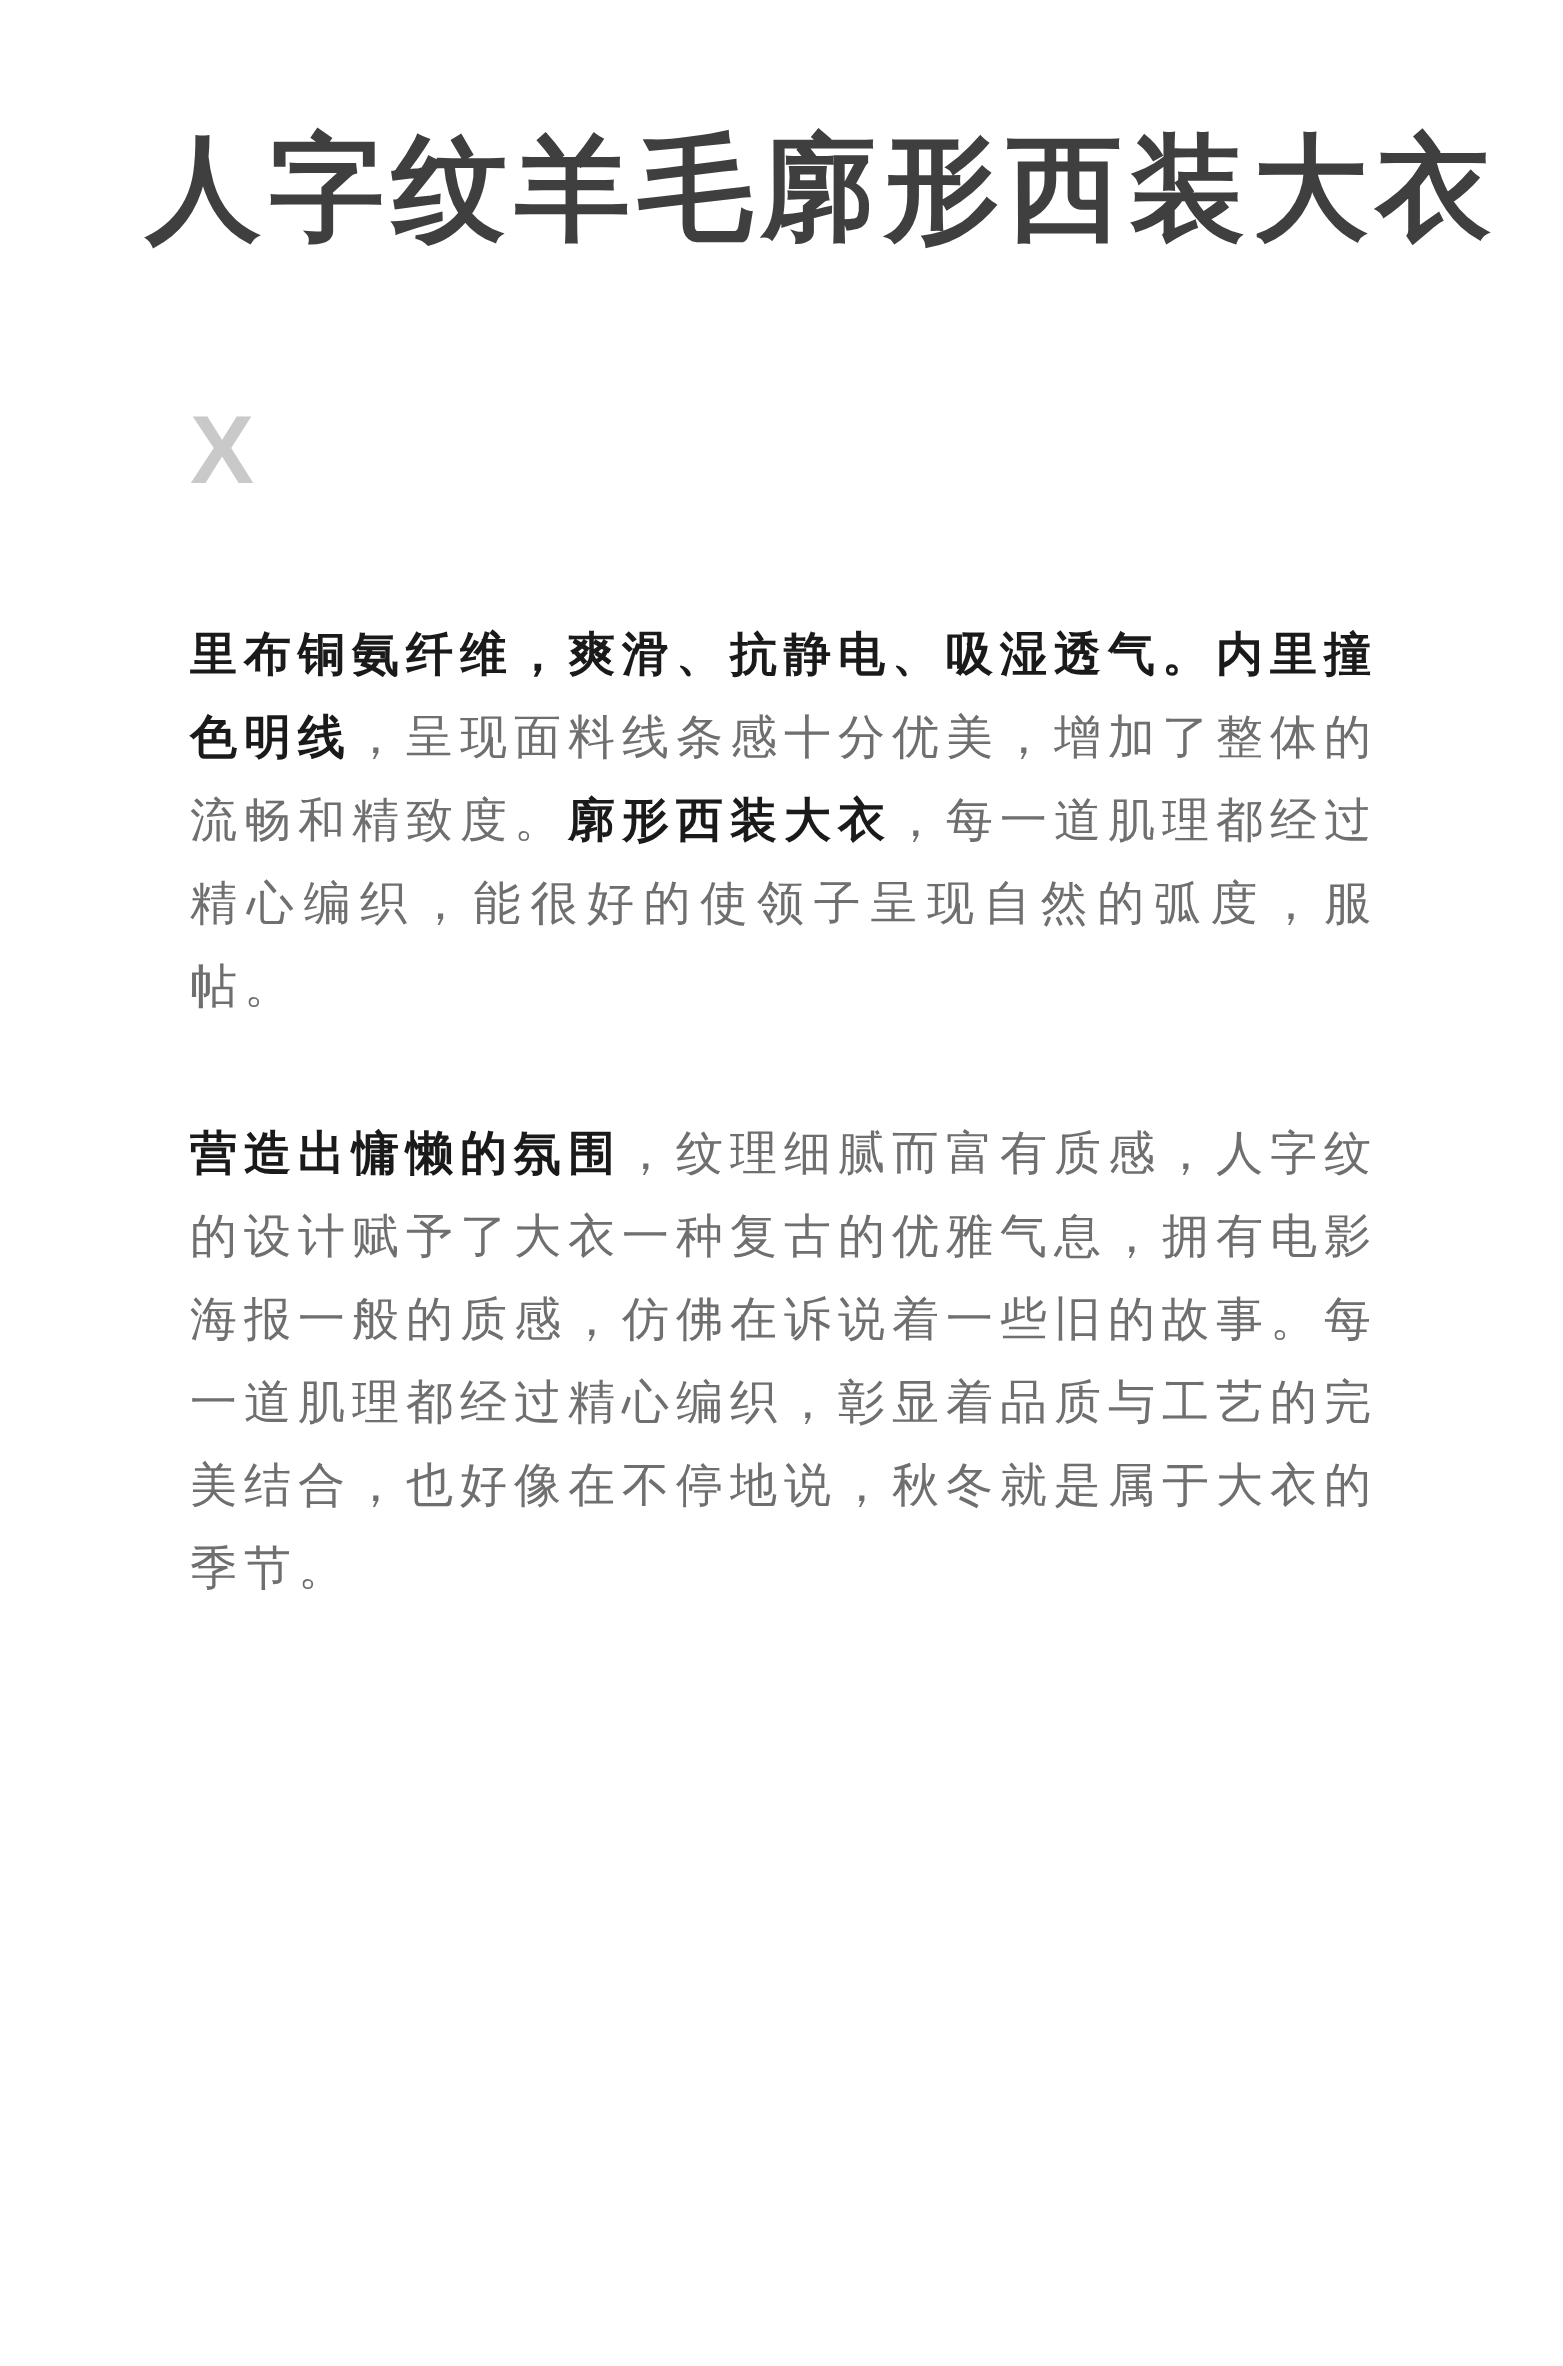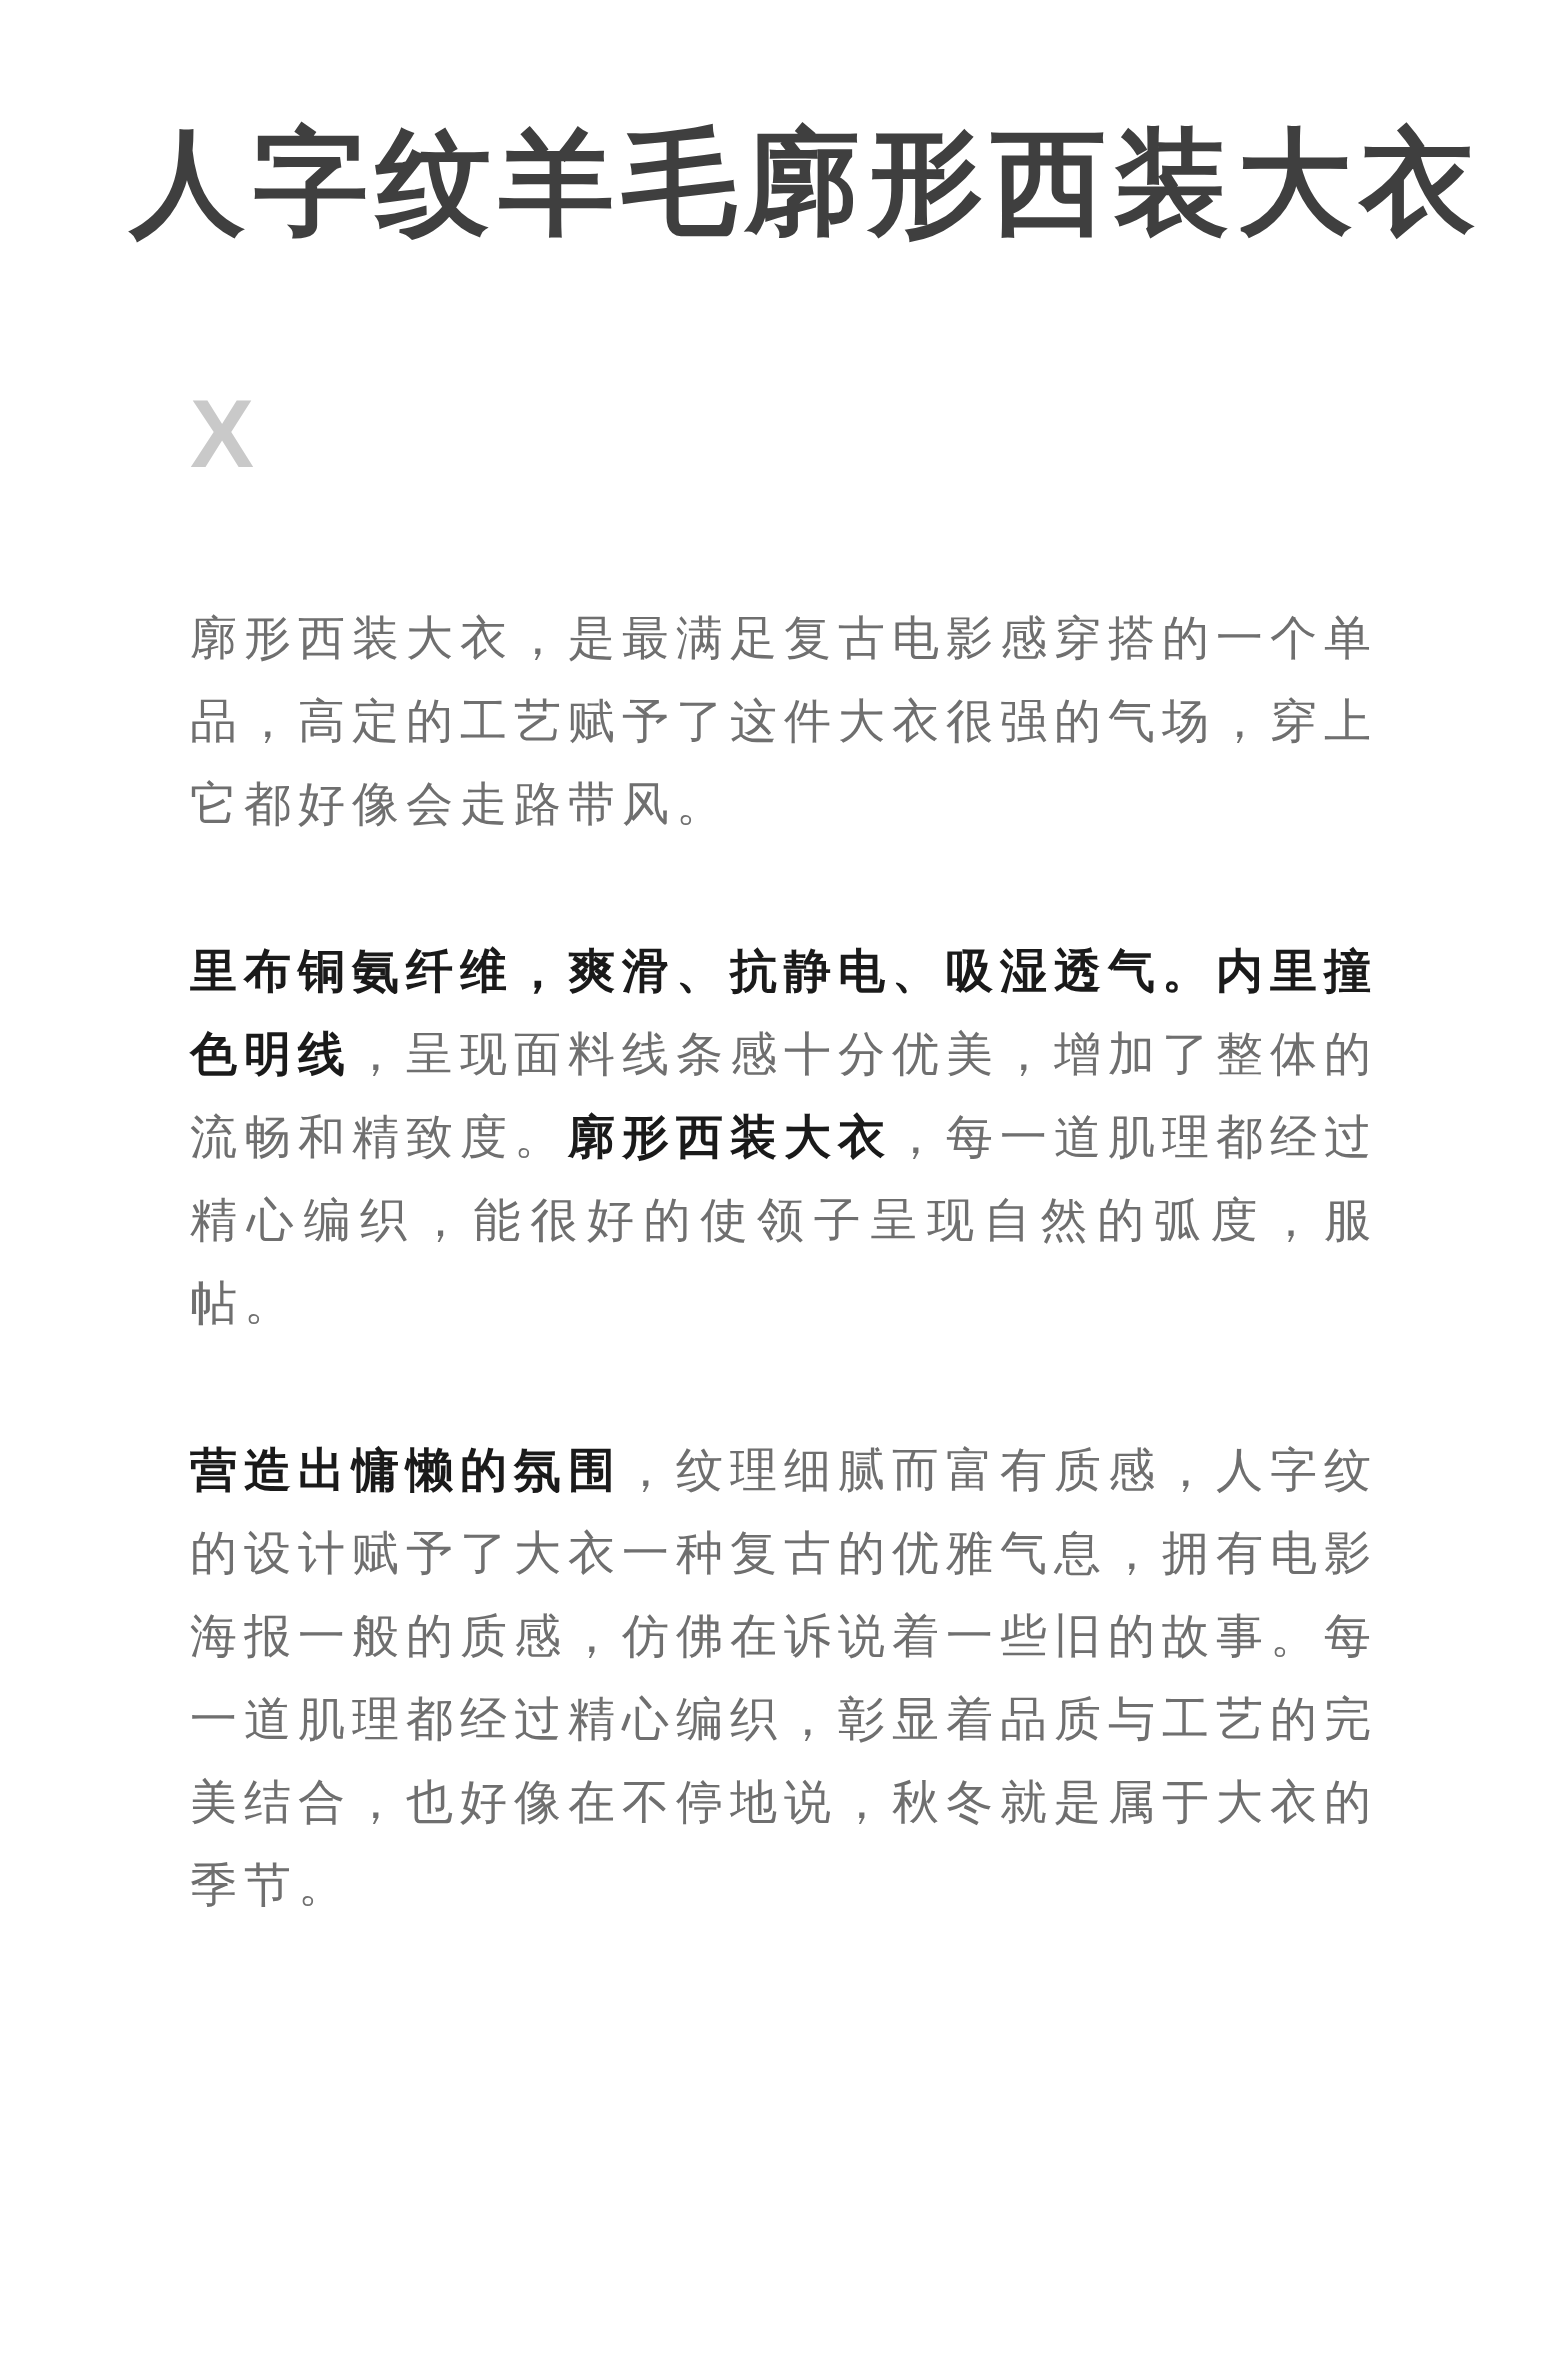--- a/index.html
+++ b/index.html
@@ -19,7 +19,7 @@
     position: relative;
   }
   .title {
-    margin: 0;
+    margin: 16px;
     padding: 102px 0 0 130px;
     font-size: 115px;
     line-height: 160px;
@@ -27,6 +27,7 @@
     letter-spacing: 8px;
     color: var(--color-title, #3f3f3f);
     white-space: nowrap;
+    font-family: Liberation Mono, monospace;
   }
   .img-placeholder {
     margin: 122px 0 0 190px;

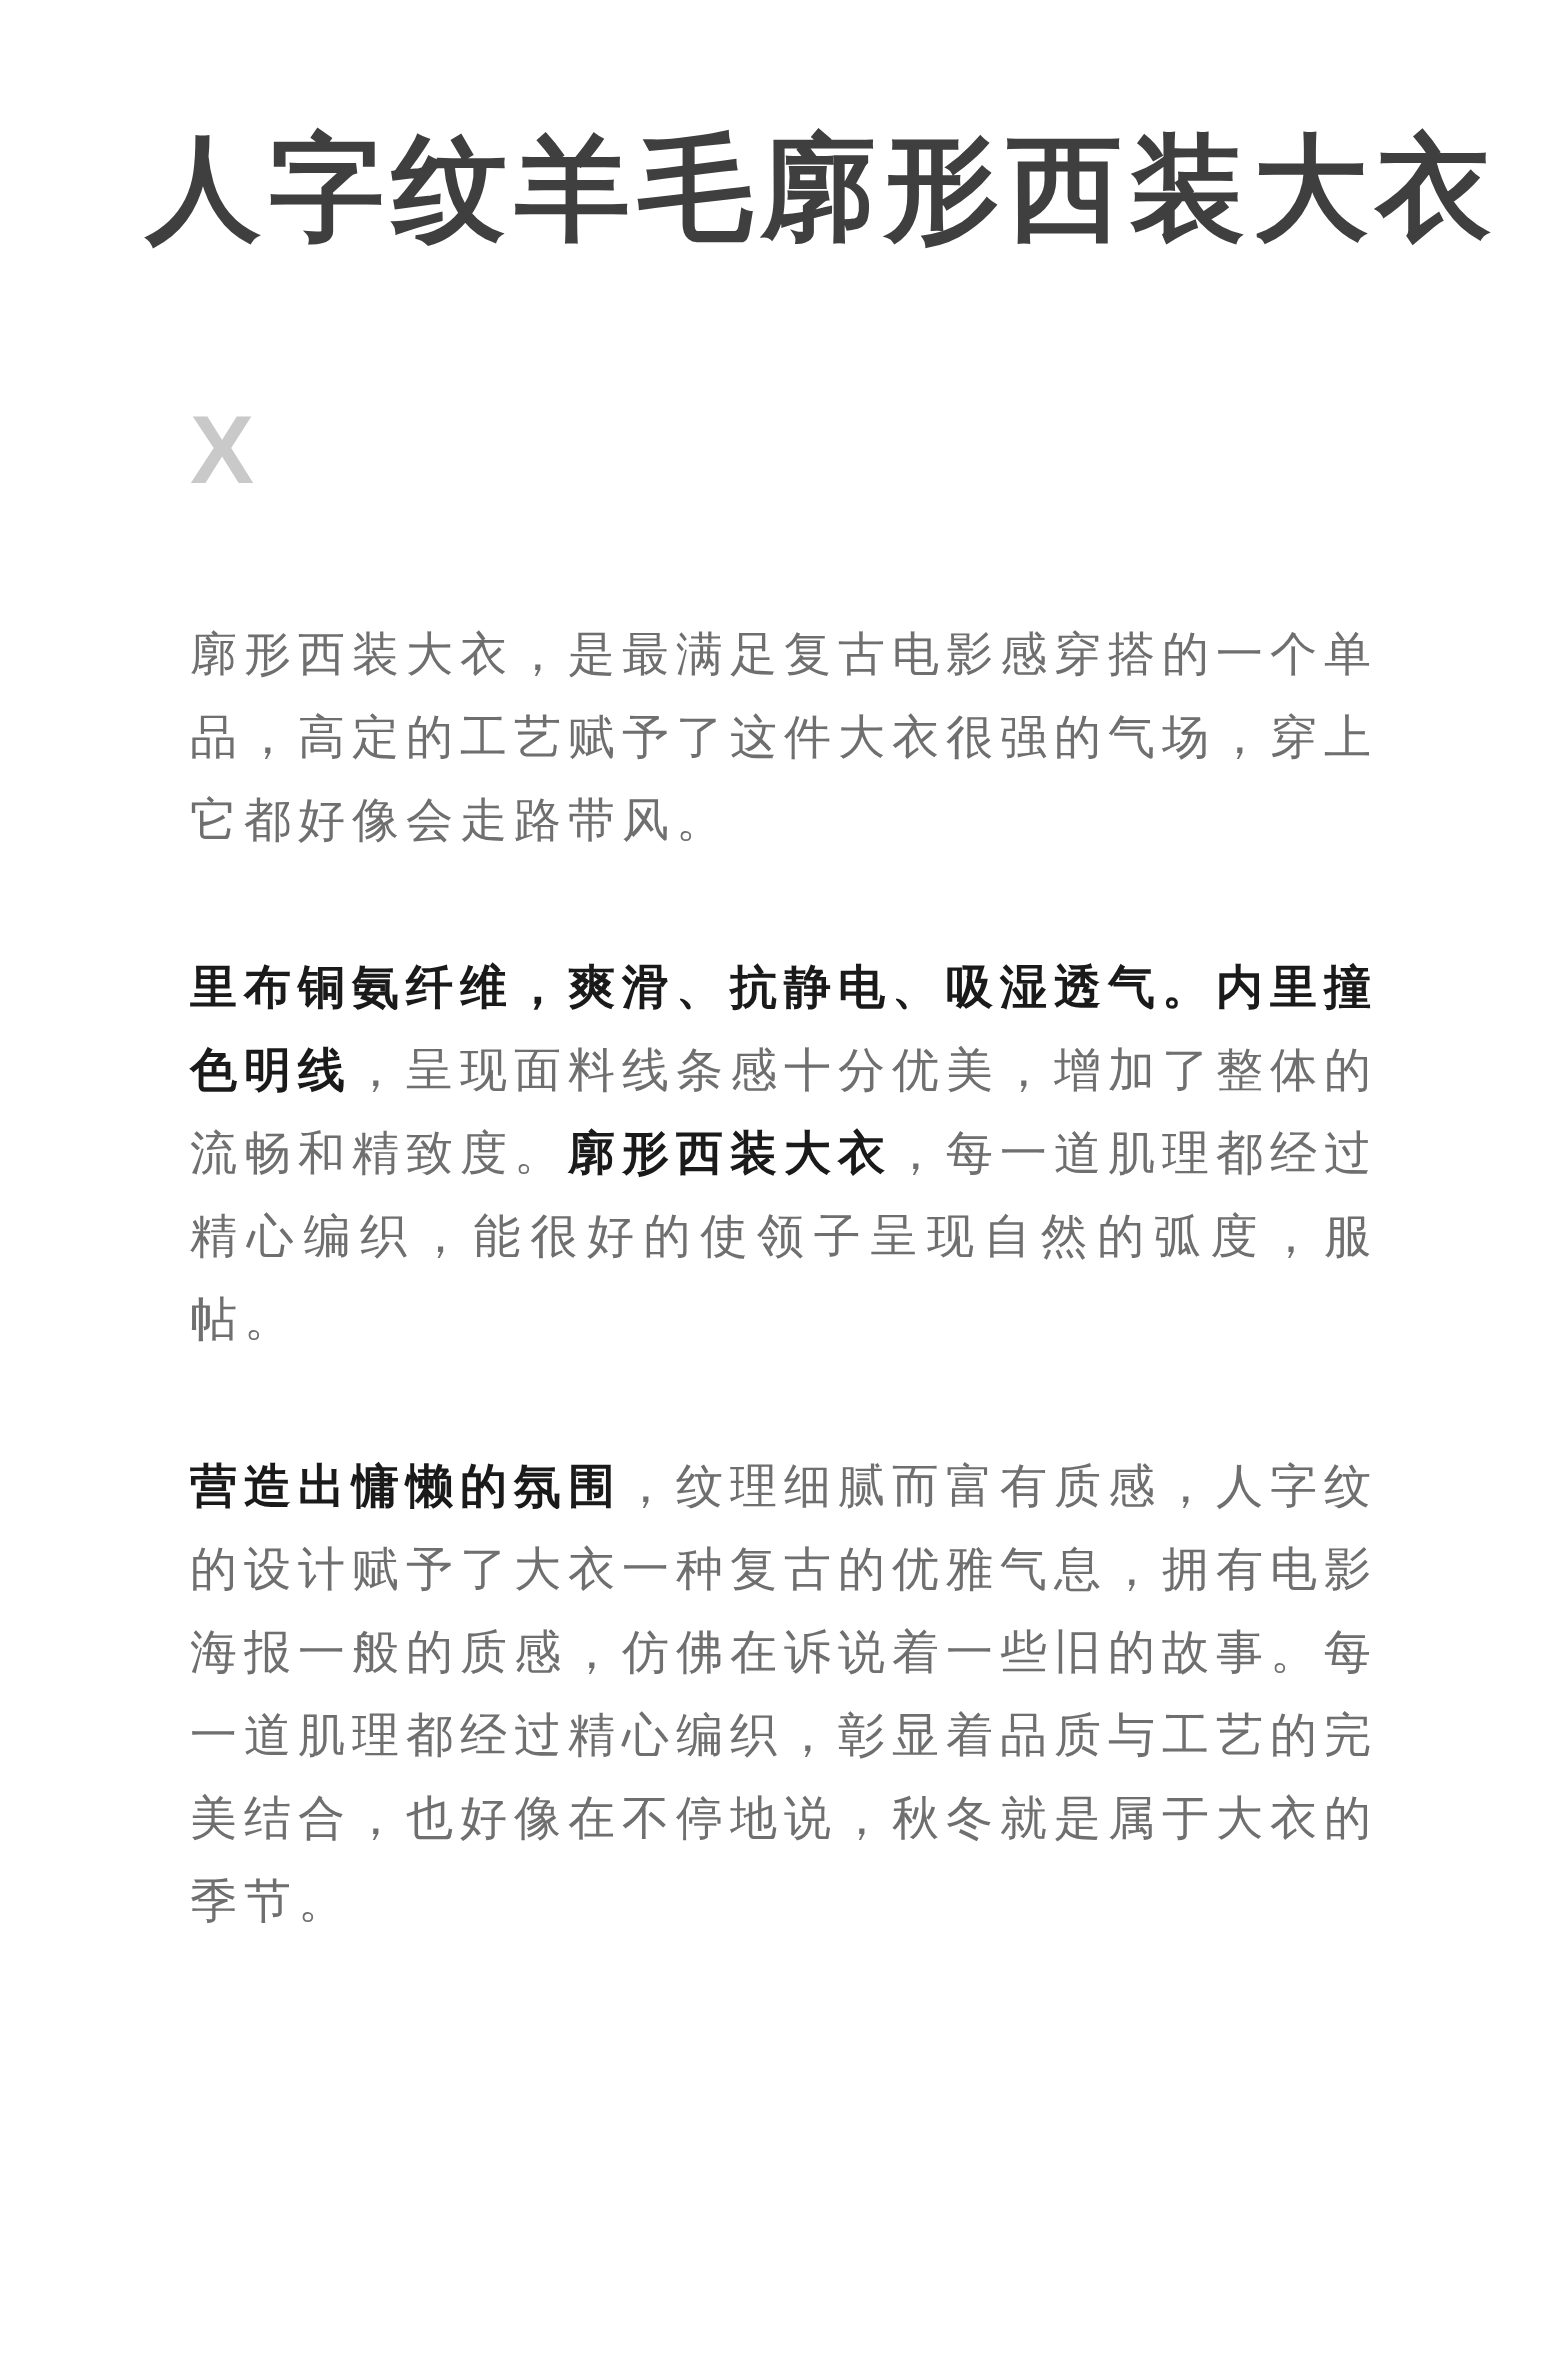--- a/index.html
+++ b/index.html
@@ -66,7 +66,6 @@
   <div class="img-placeholder">X</div>
 
   <div class="article-body">
-      <p class="para"><span class="seg-regular">廓形西装大衣，是最满足复古电影感穿搭的一个单品，高定的工艺赋予了这件大衣很强的气场，穿上它都好像会走路带风。</span></p>
       <p class="para"><span class="seg-bold">里布铜氨纤维，爽滑、抗静电、吸湿透气。内里撞色明线</span><span class="seg-regular">，呈现面料线条感十分优美，增加了整体的流畅和精致度。</span><span class="seg-bold">廓形西装大衣</span><span class="seg-regular">，每一道肌理都经过精心编织，能很好的使领子呈现自然的弧度，服帖。</span></p>
       <p class="para"><span class="seg-bold">营造出慵懒的氛围</span><span class="seg-regular">，纹理细腻而富有质感，人字纹的设计赋予了大衣一种复古的优雅气息，拥有电影海报一般的质感，仿佛在诉说着一些旧的故事。每一道肌理都经过精心编织，彰显着品质与工艺的完美结合，也好像在不停地说，秋冬就是属于大衣的季节。</span></p>
     </div>

